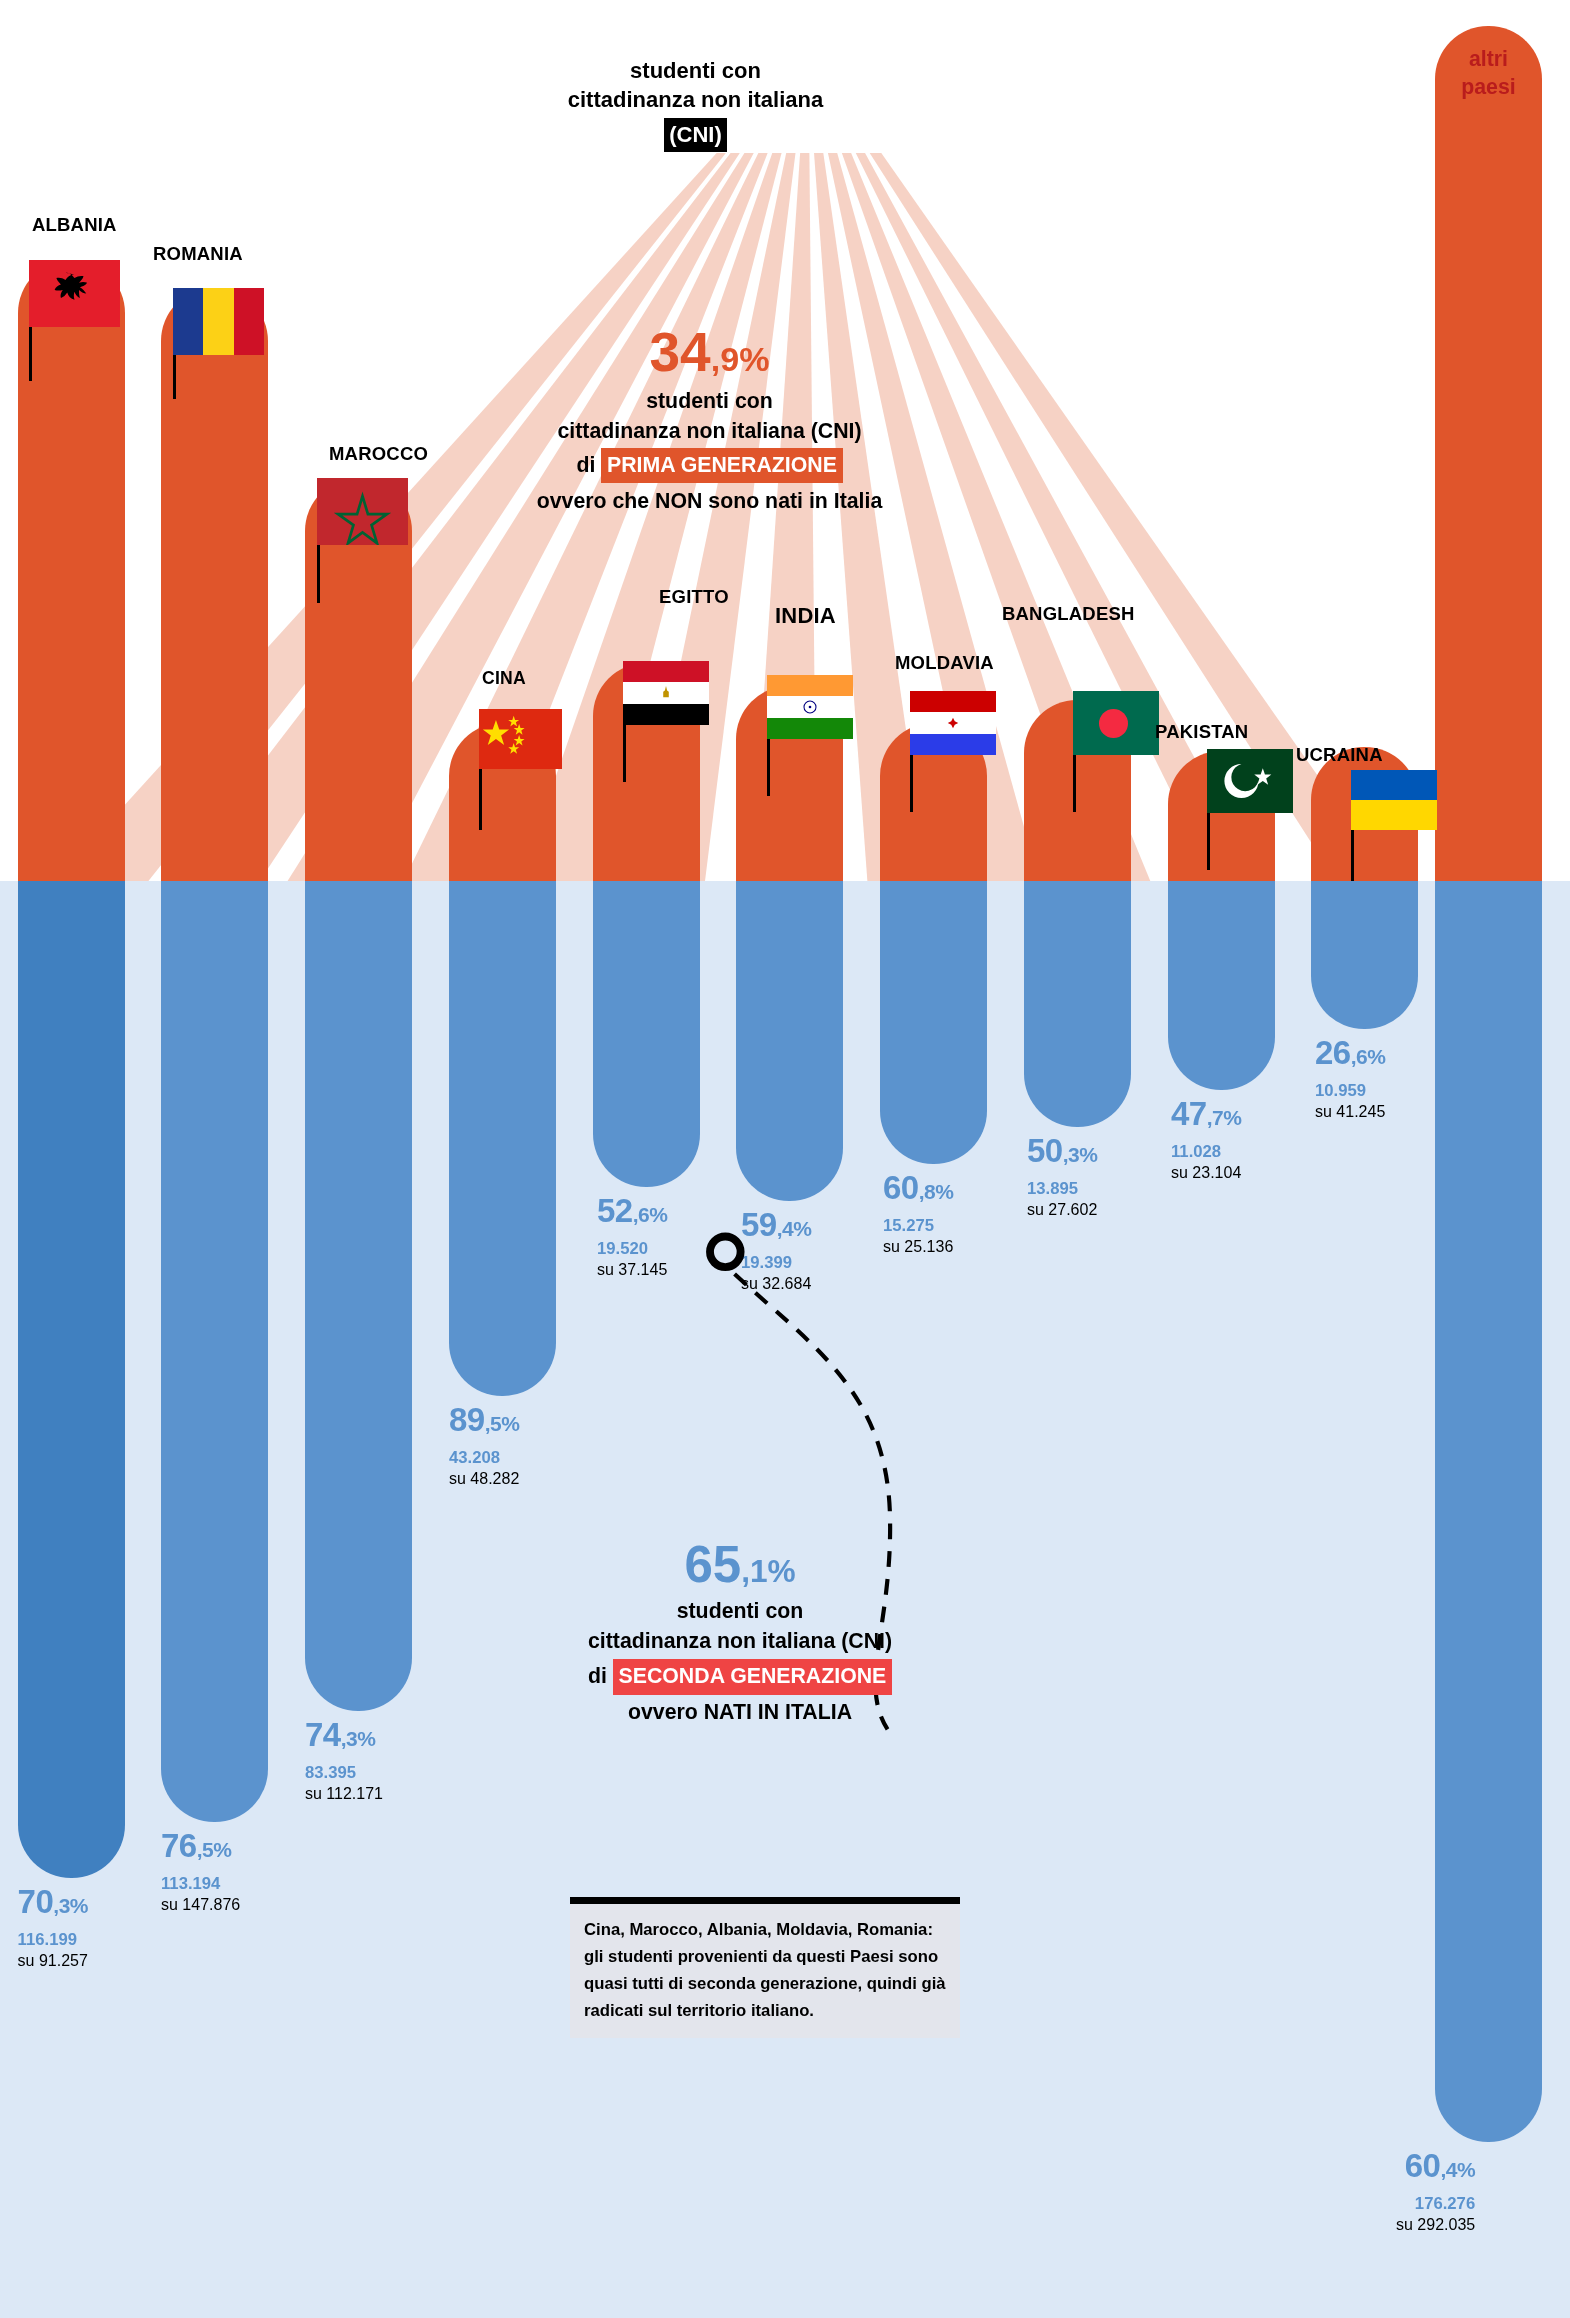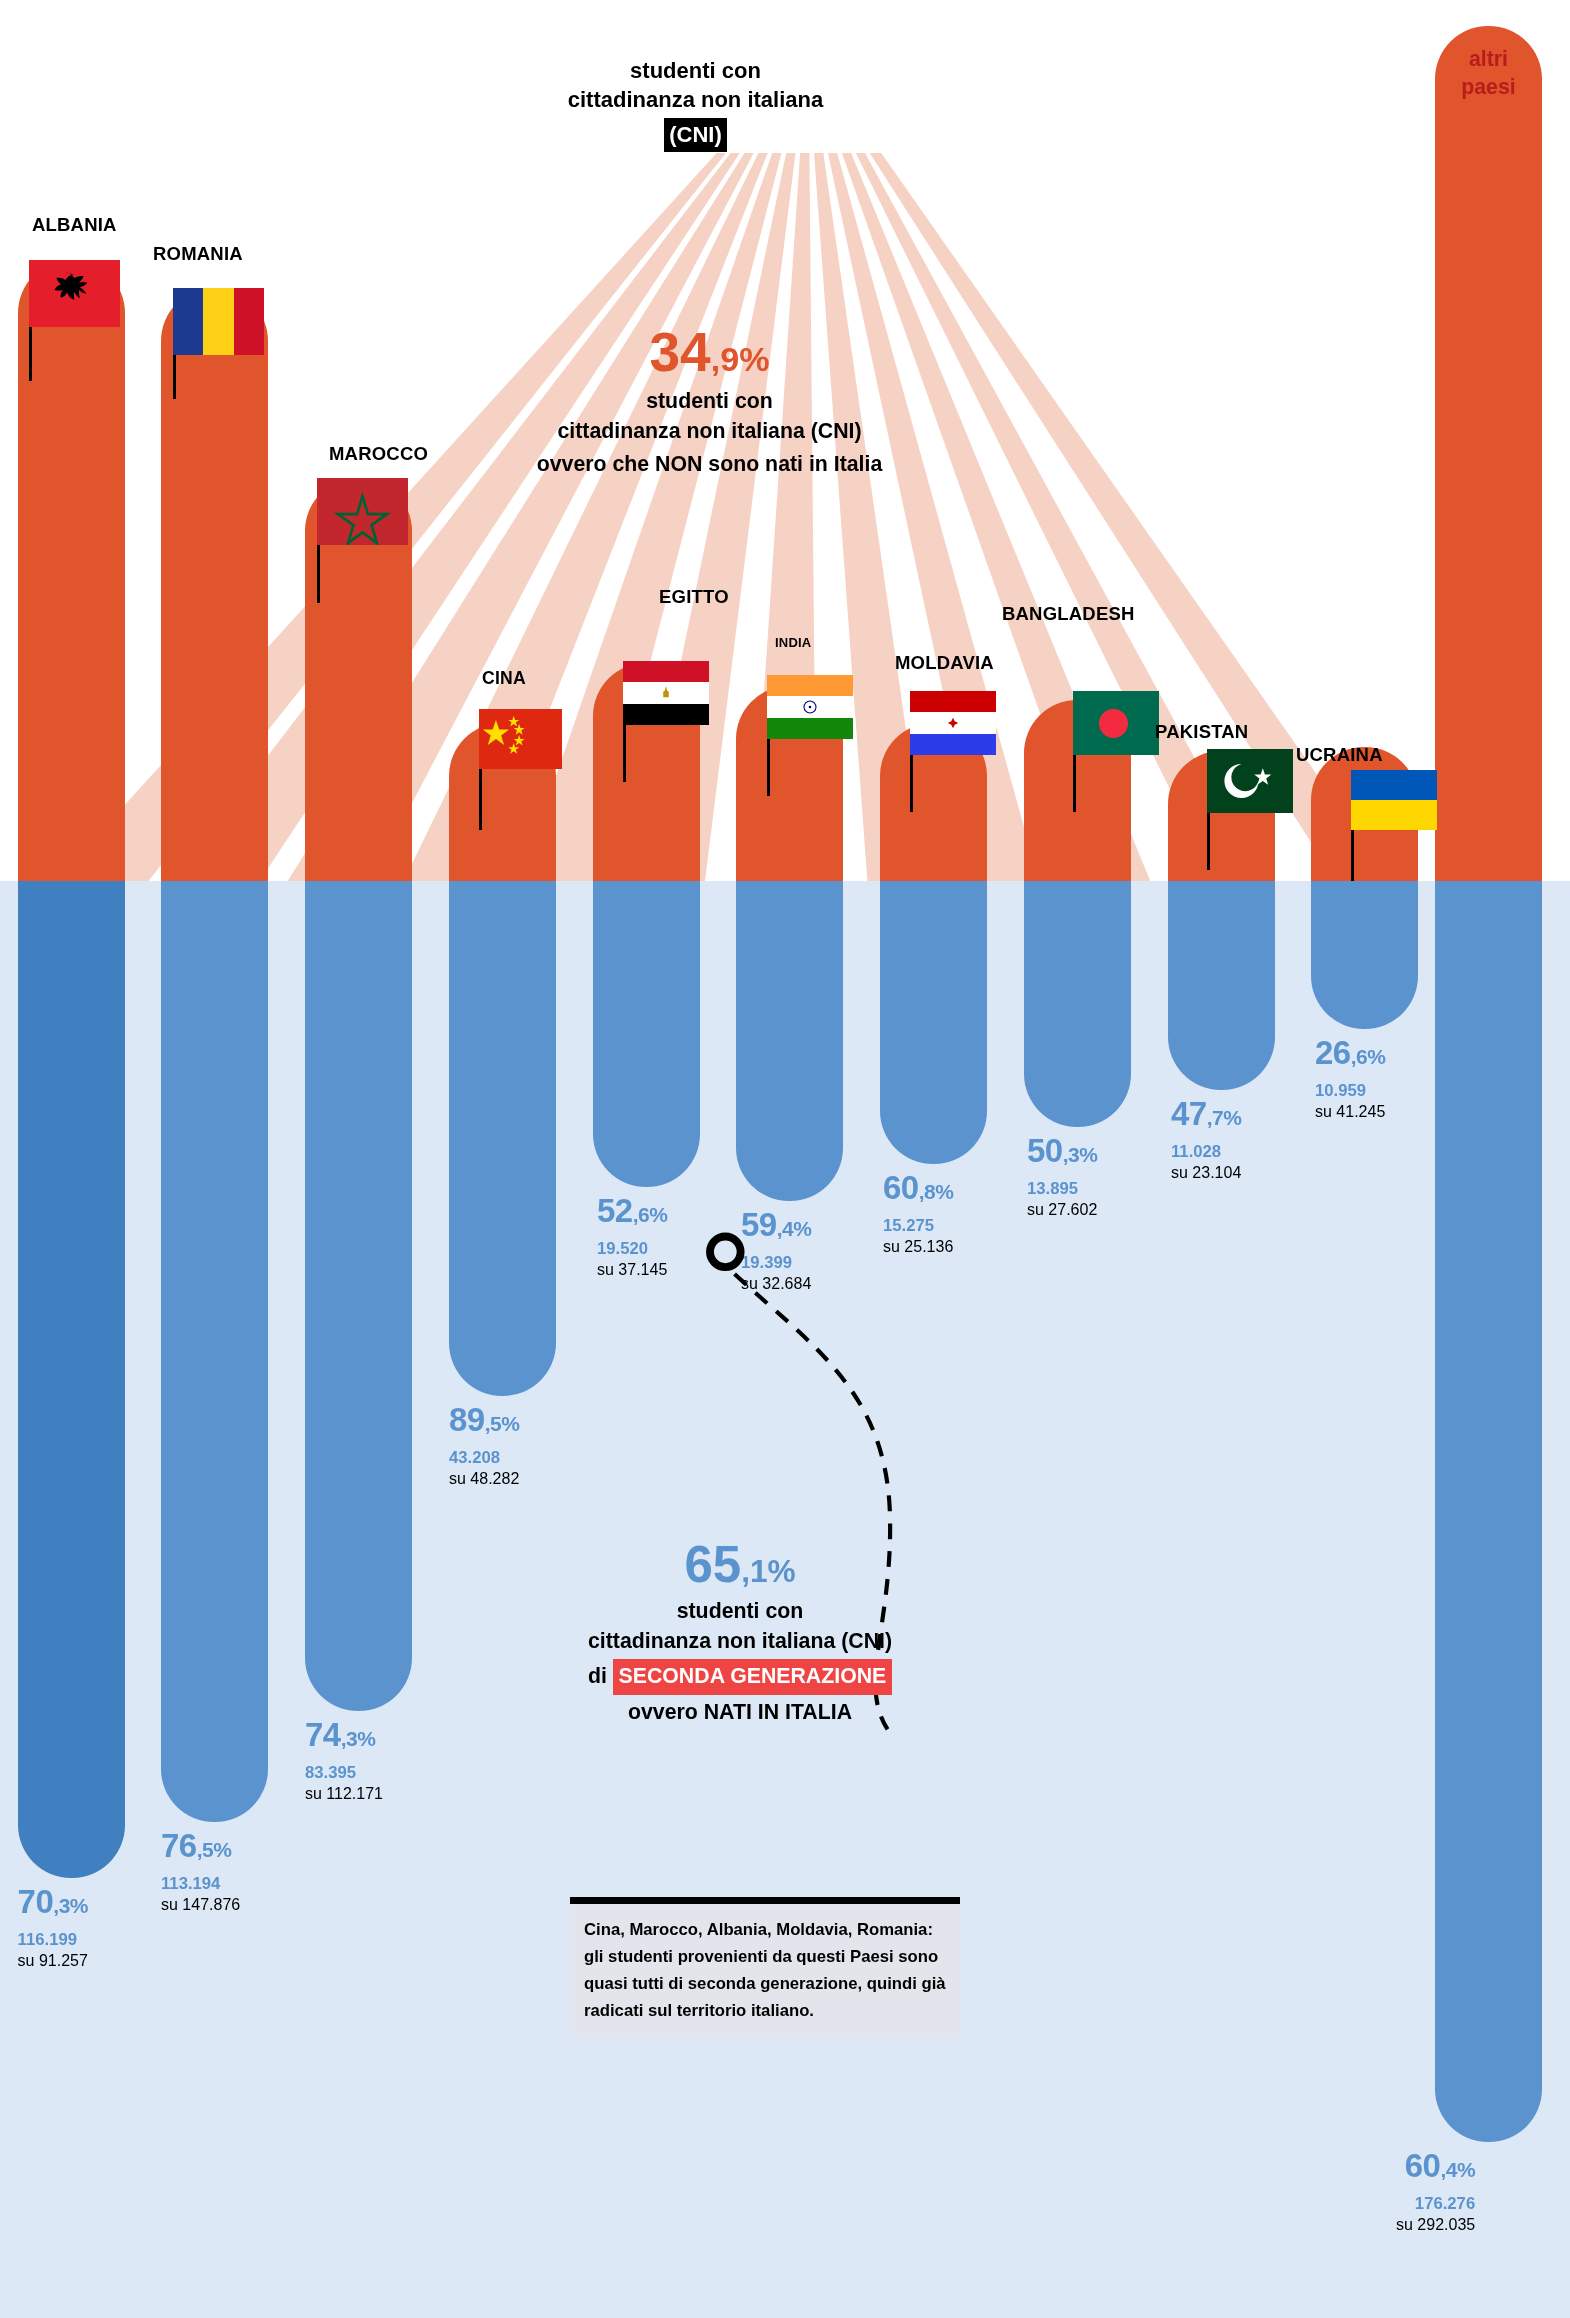--- a/index.html
+++ b/index.html
@@ -118,6 +118,10 @@
     <div style="font-weight:bold; font-size:21.3px; line-height:1.42; margin-top:5.6px;">
       <div>studenti con</div>
       <div>cittadinanza non italiana (CNI)</div>
+      <div style="margin-top:1.9px;">
+        <span>di</span>
+        <span class="chip chip-orange">PRIMA GENERAZIONE</span>
+      </div>
       <div style="margin-top:2.8px;">ovvero che NON sono nati in Italia</div>
     </div>
   </div>

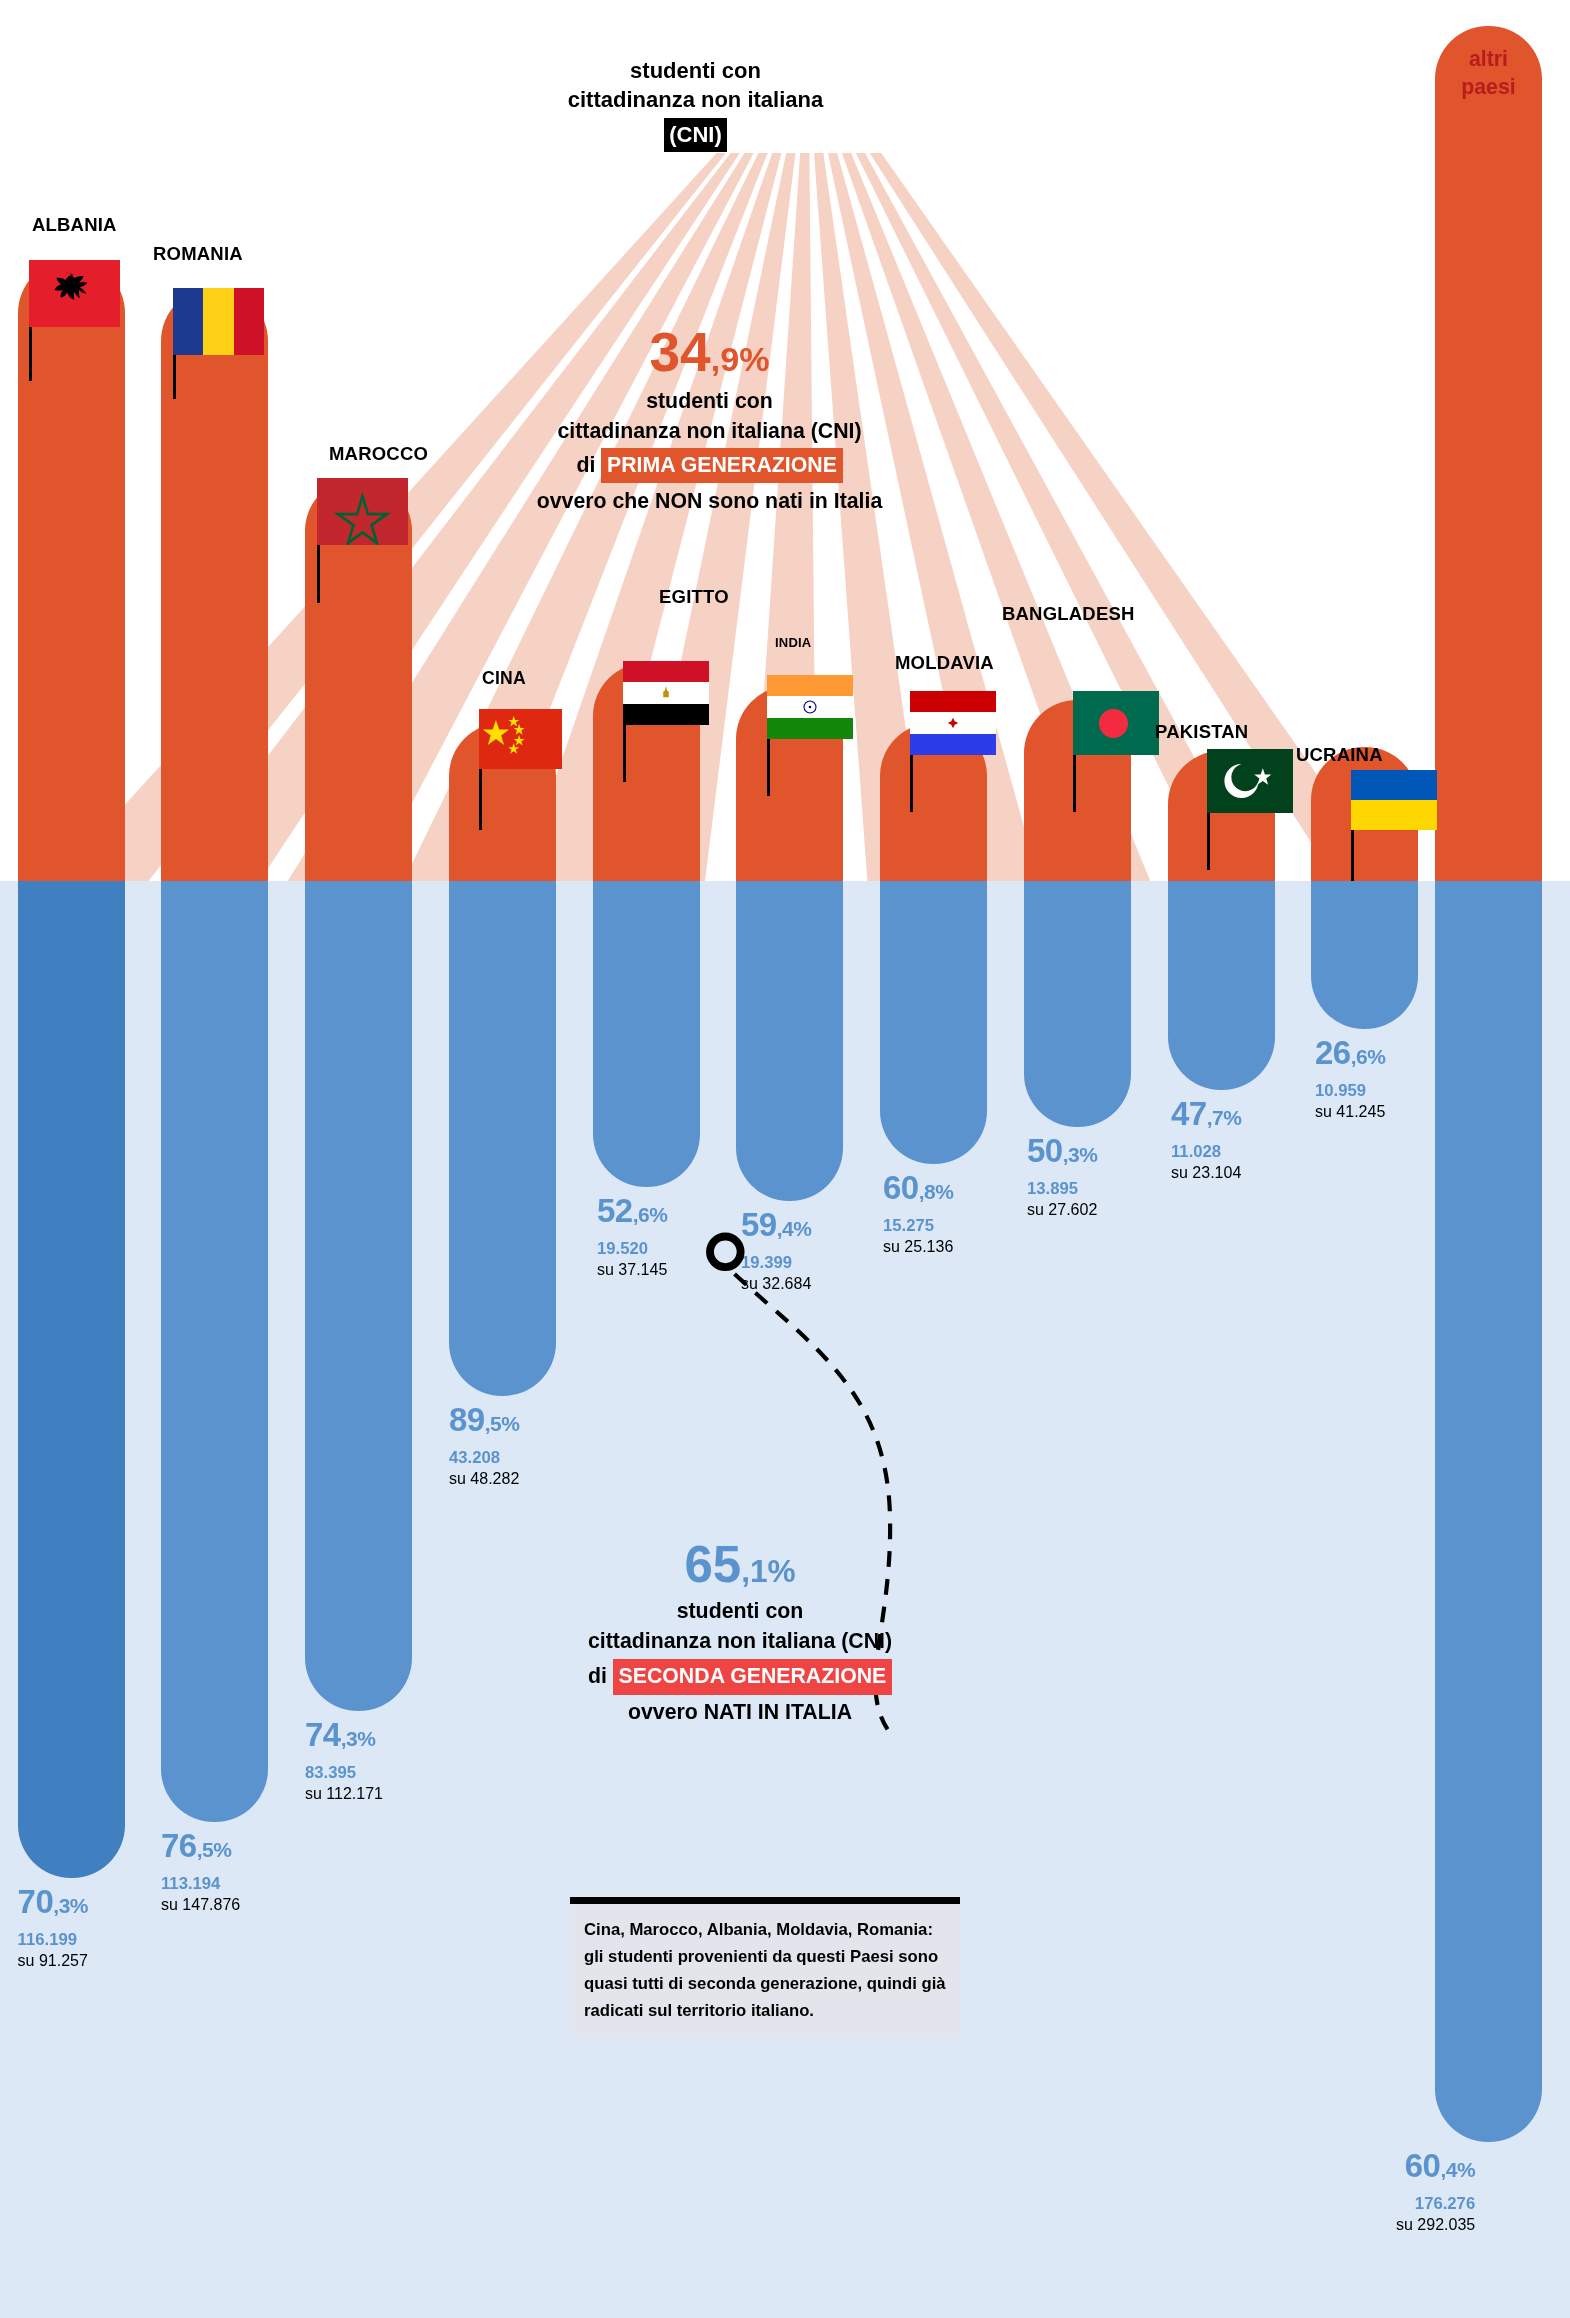--- a/index.html
+++ b/index.html
@@ -178,7 +178,7 @@
     <div style="height:33.4%; background:#000;"></div>
   </div>
 
-  <div class="country-label" style="left:775px; top:635px; font-size:13px;">INDIA</div>
+  <div class="country-label" style="left:775px; top:603px; font-size:22px;">INDIA</div>
   <div class="flagpole" style="left:767px; top:675px; height:121px;"></div>
   <div class="flag" style="left:767px; top:675px; width:86px; height:64px;">
     <div style="height:33.3%; background:#ff9933;"></div>

